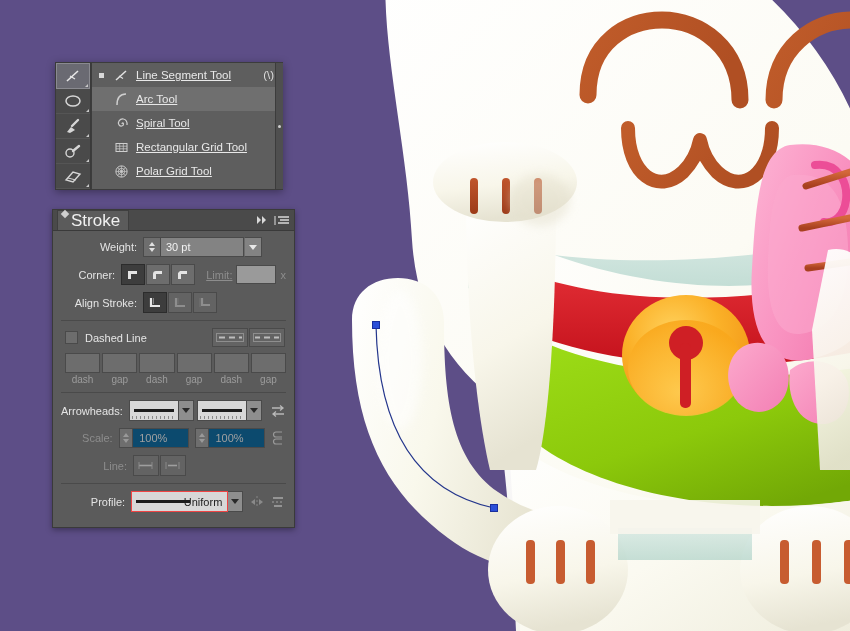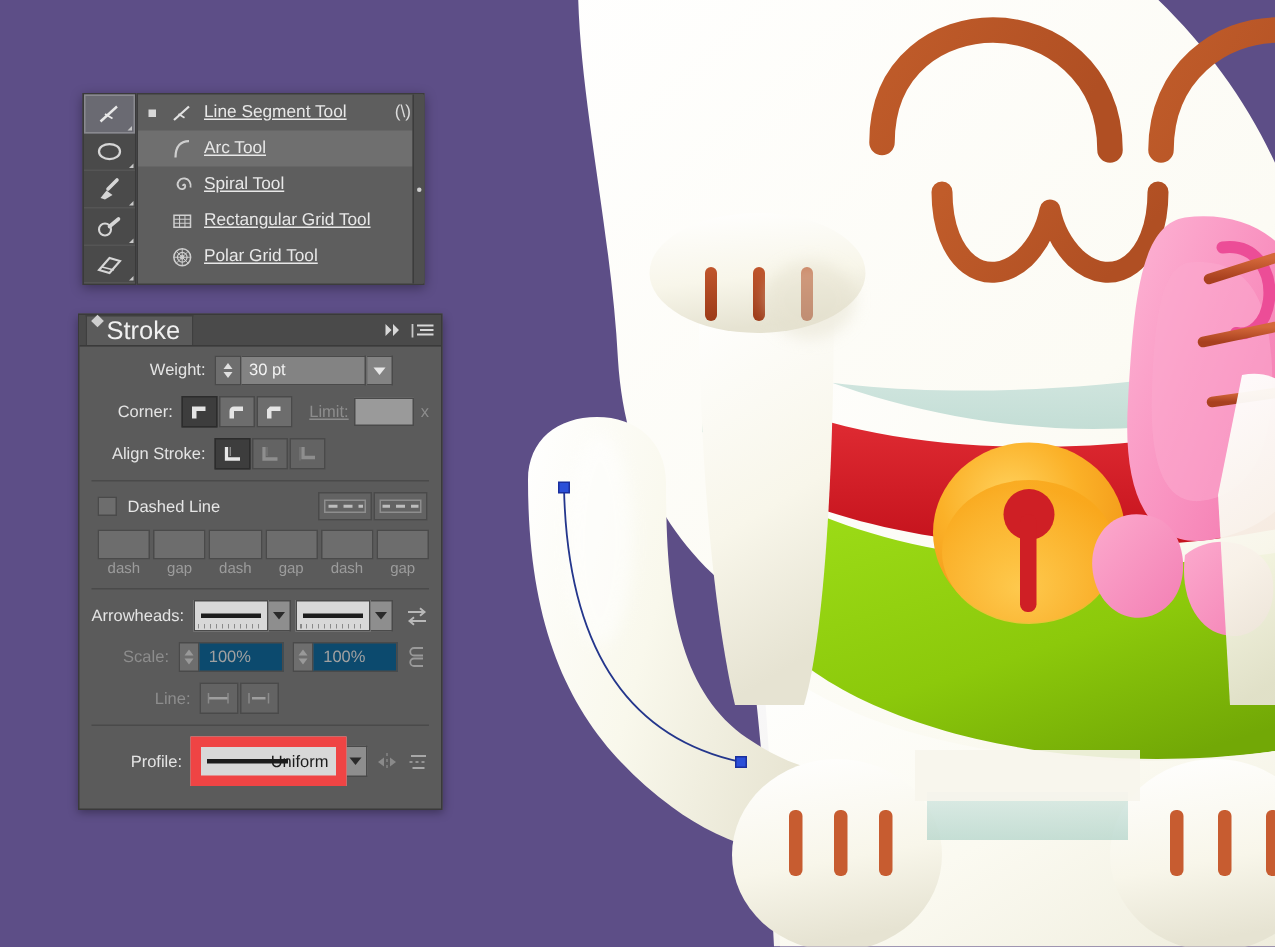--- a/index.html
+++ b/index.html
@@ -165,7 +165,7 @@
   .linkbtn{margin-left:7px;width:16px;height:20px;display:flex;align-items:center;justify-content:center;}
 
   .profile-field{
-    width:98px;height:19px;background:#d8d8d8;border:7px solid #ef4444;
+    width:98px;height:19px;background:#d8d8d8;border:1px solid #ef4444;
     display:flex;align-items:center;position:relative;
   }
   .profile-field .pline{width:54px;height:3px;background:#1c1c1c;margin-left:4px;}

